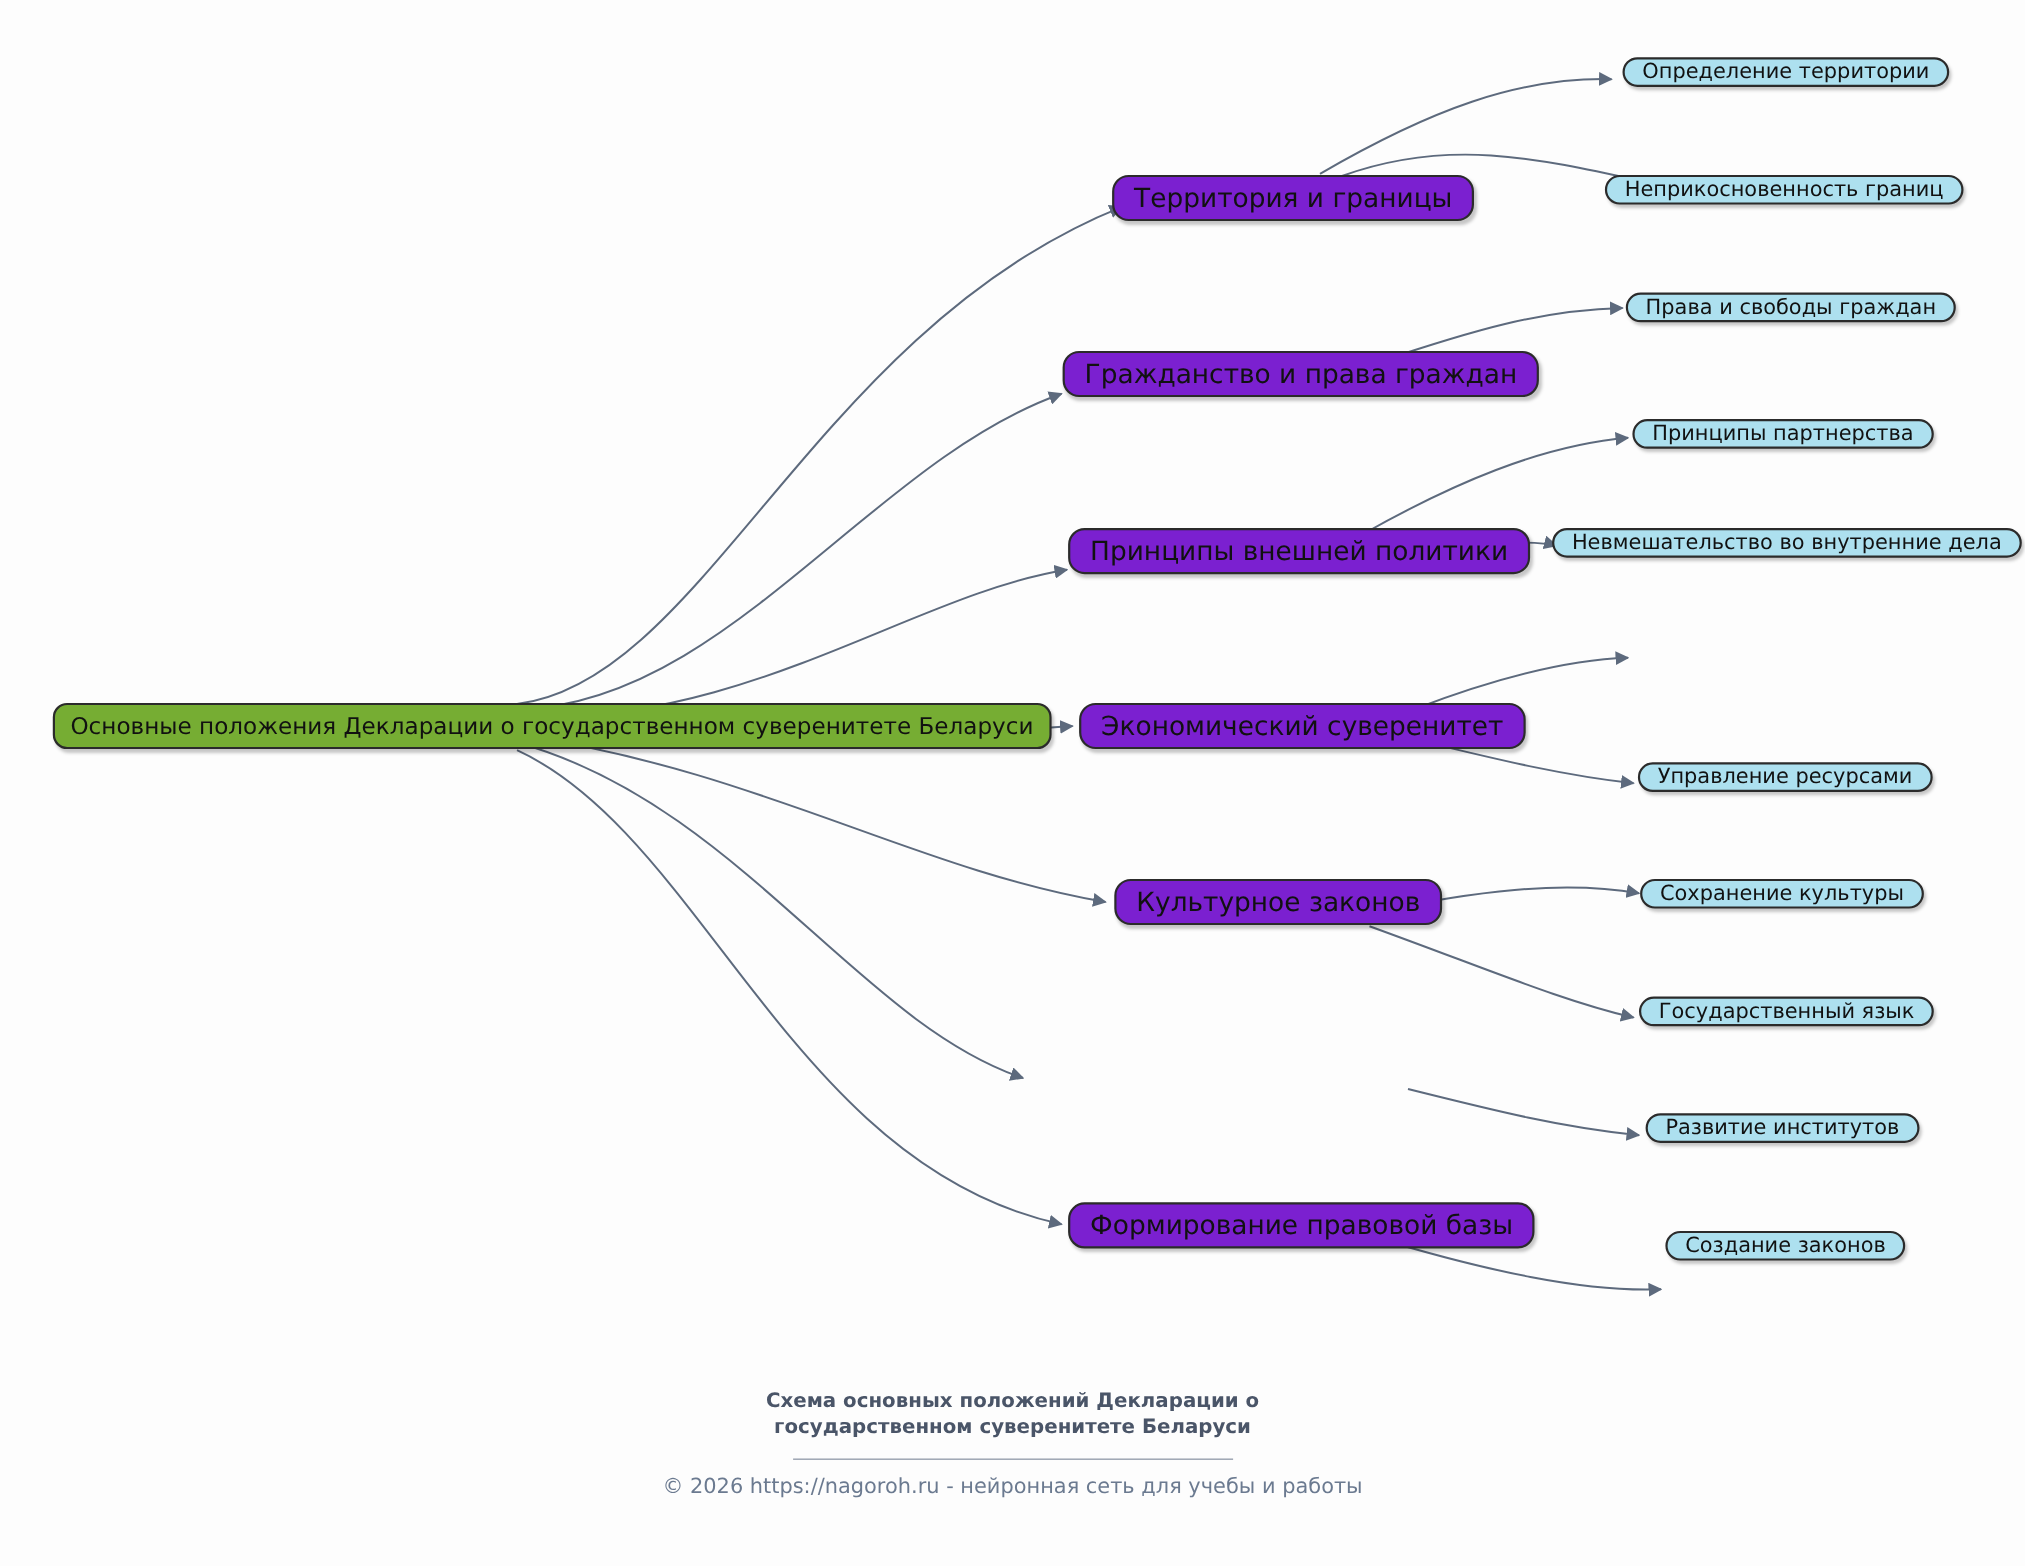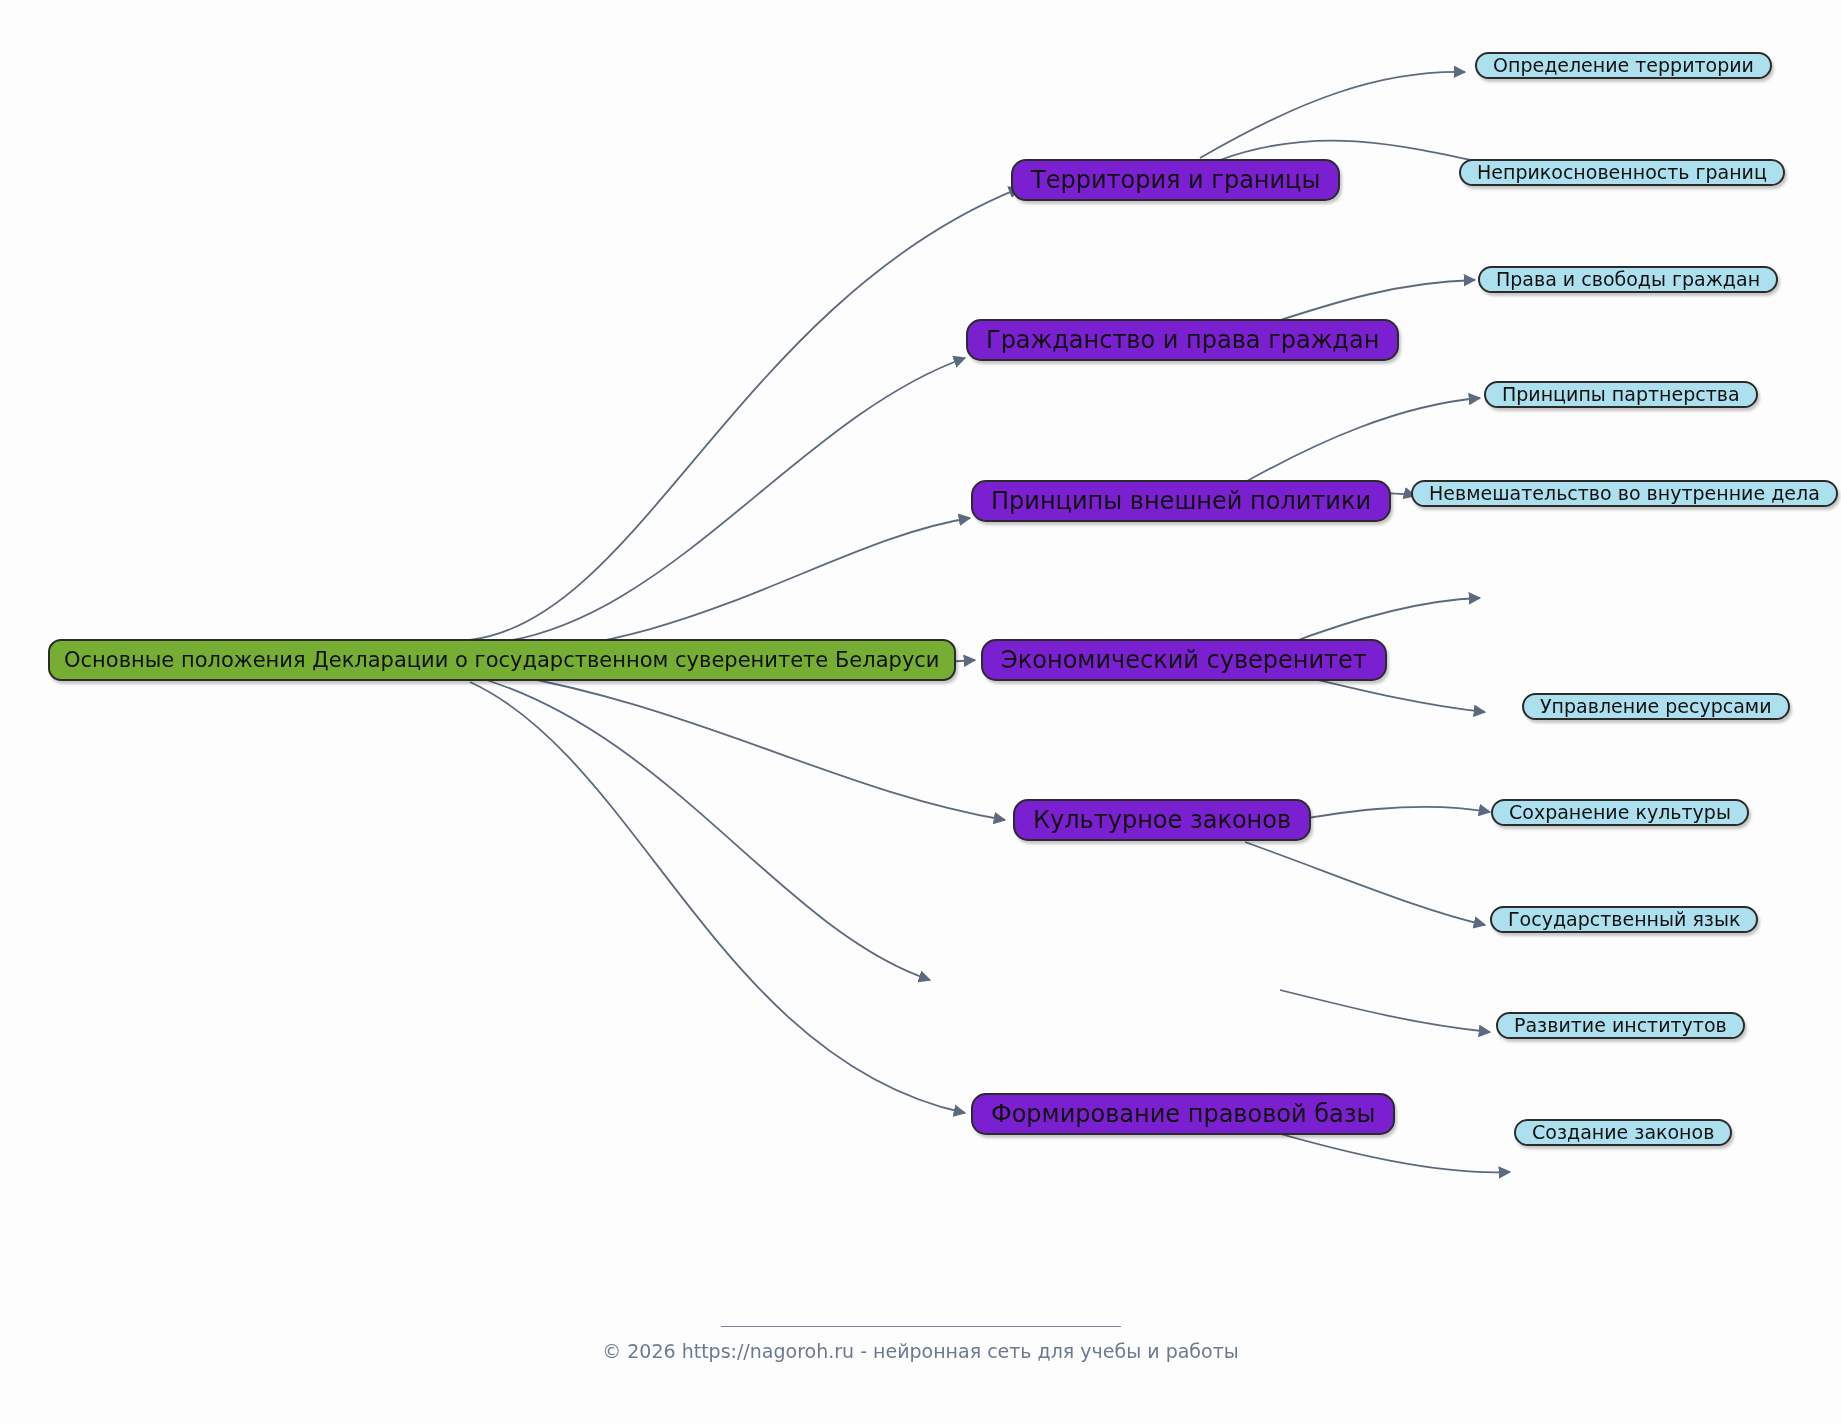--- a/index.html
+++ b/index.html
@@ -174,7 +174,7 @@
   <div class="node node-branch" style="left:981px; top:639px;">
     <span>Экономический суверенитет</span>
   </div>
-  <div class="node node-leaf" style="left:1489px; top:693px;margin-left:33px;">
+  <div class="node node-leaf" style="left:1489px; top:693px;">
     <span>Управление ресурсами</span>
   </div>
 

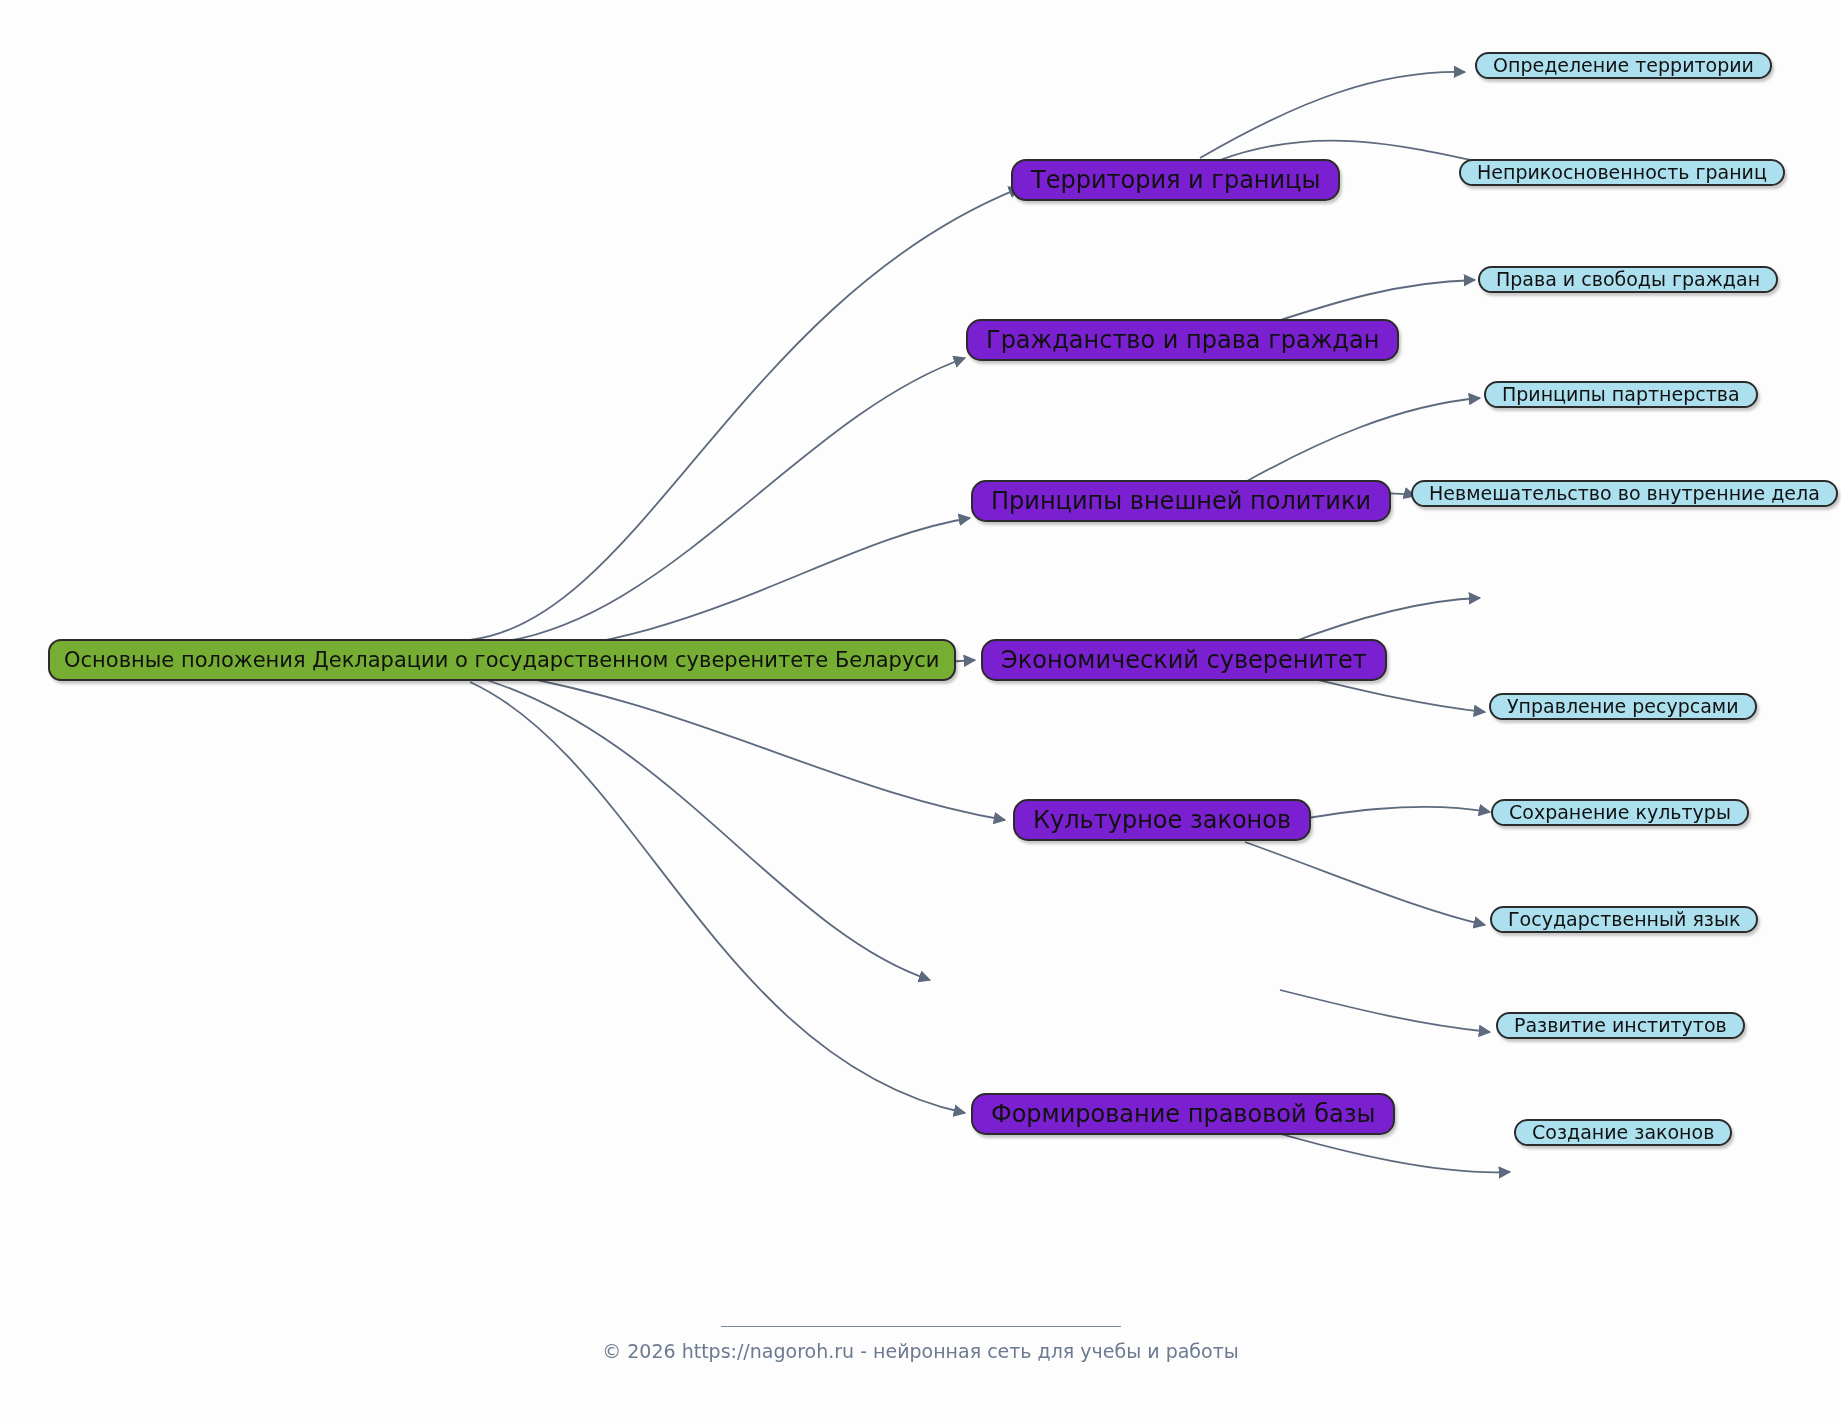--- a/index.html
+++ b/index.html
@@ -199,6 +199,10 @@
     <span>Создание законов</span>
   </div>
 
+  <div class="footer footer-title">
+    <div>Схема основных положений Декларации о</div>
+    <div>государственном суверенитете Беларуси</div>
+  </div>
   <div class="footer-rule"></div>
   <div class="footer footer-copy">© 2026 https://nagoroh.ru - нейронная сеть для учебы и работы</div>
 

